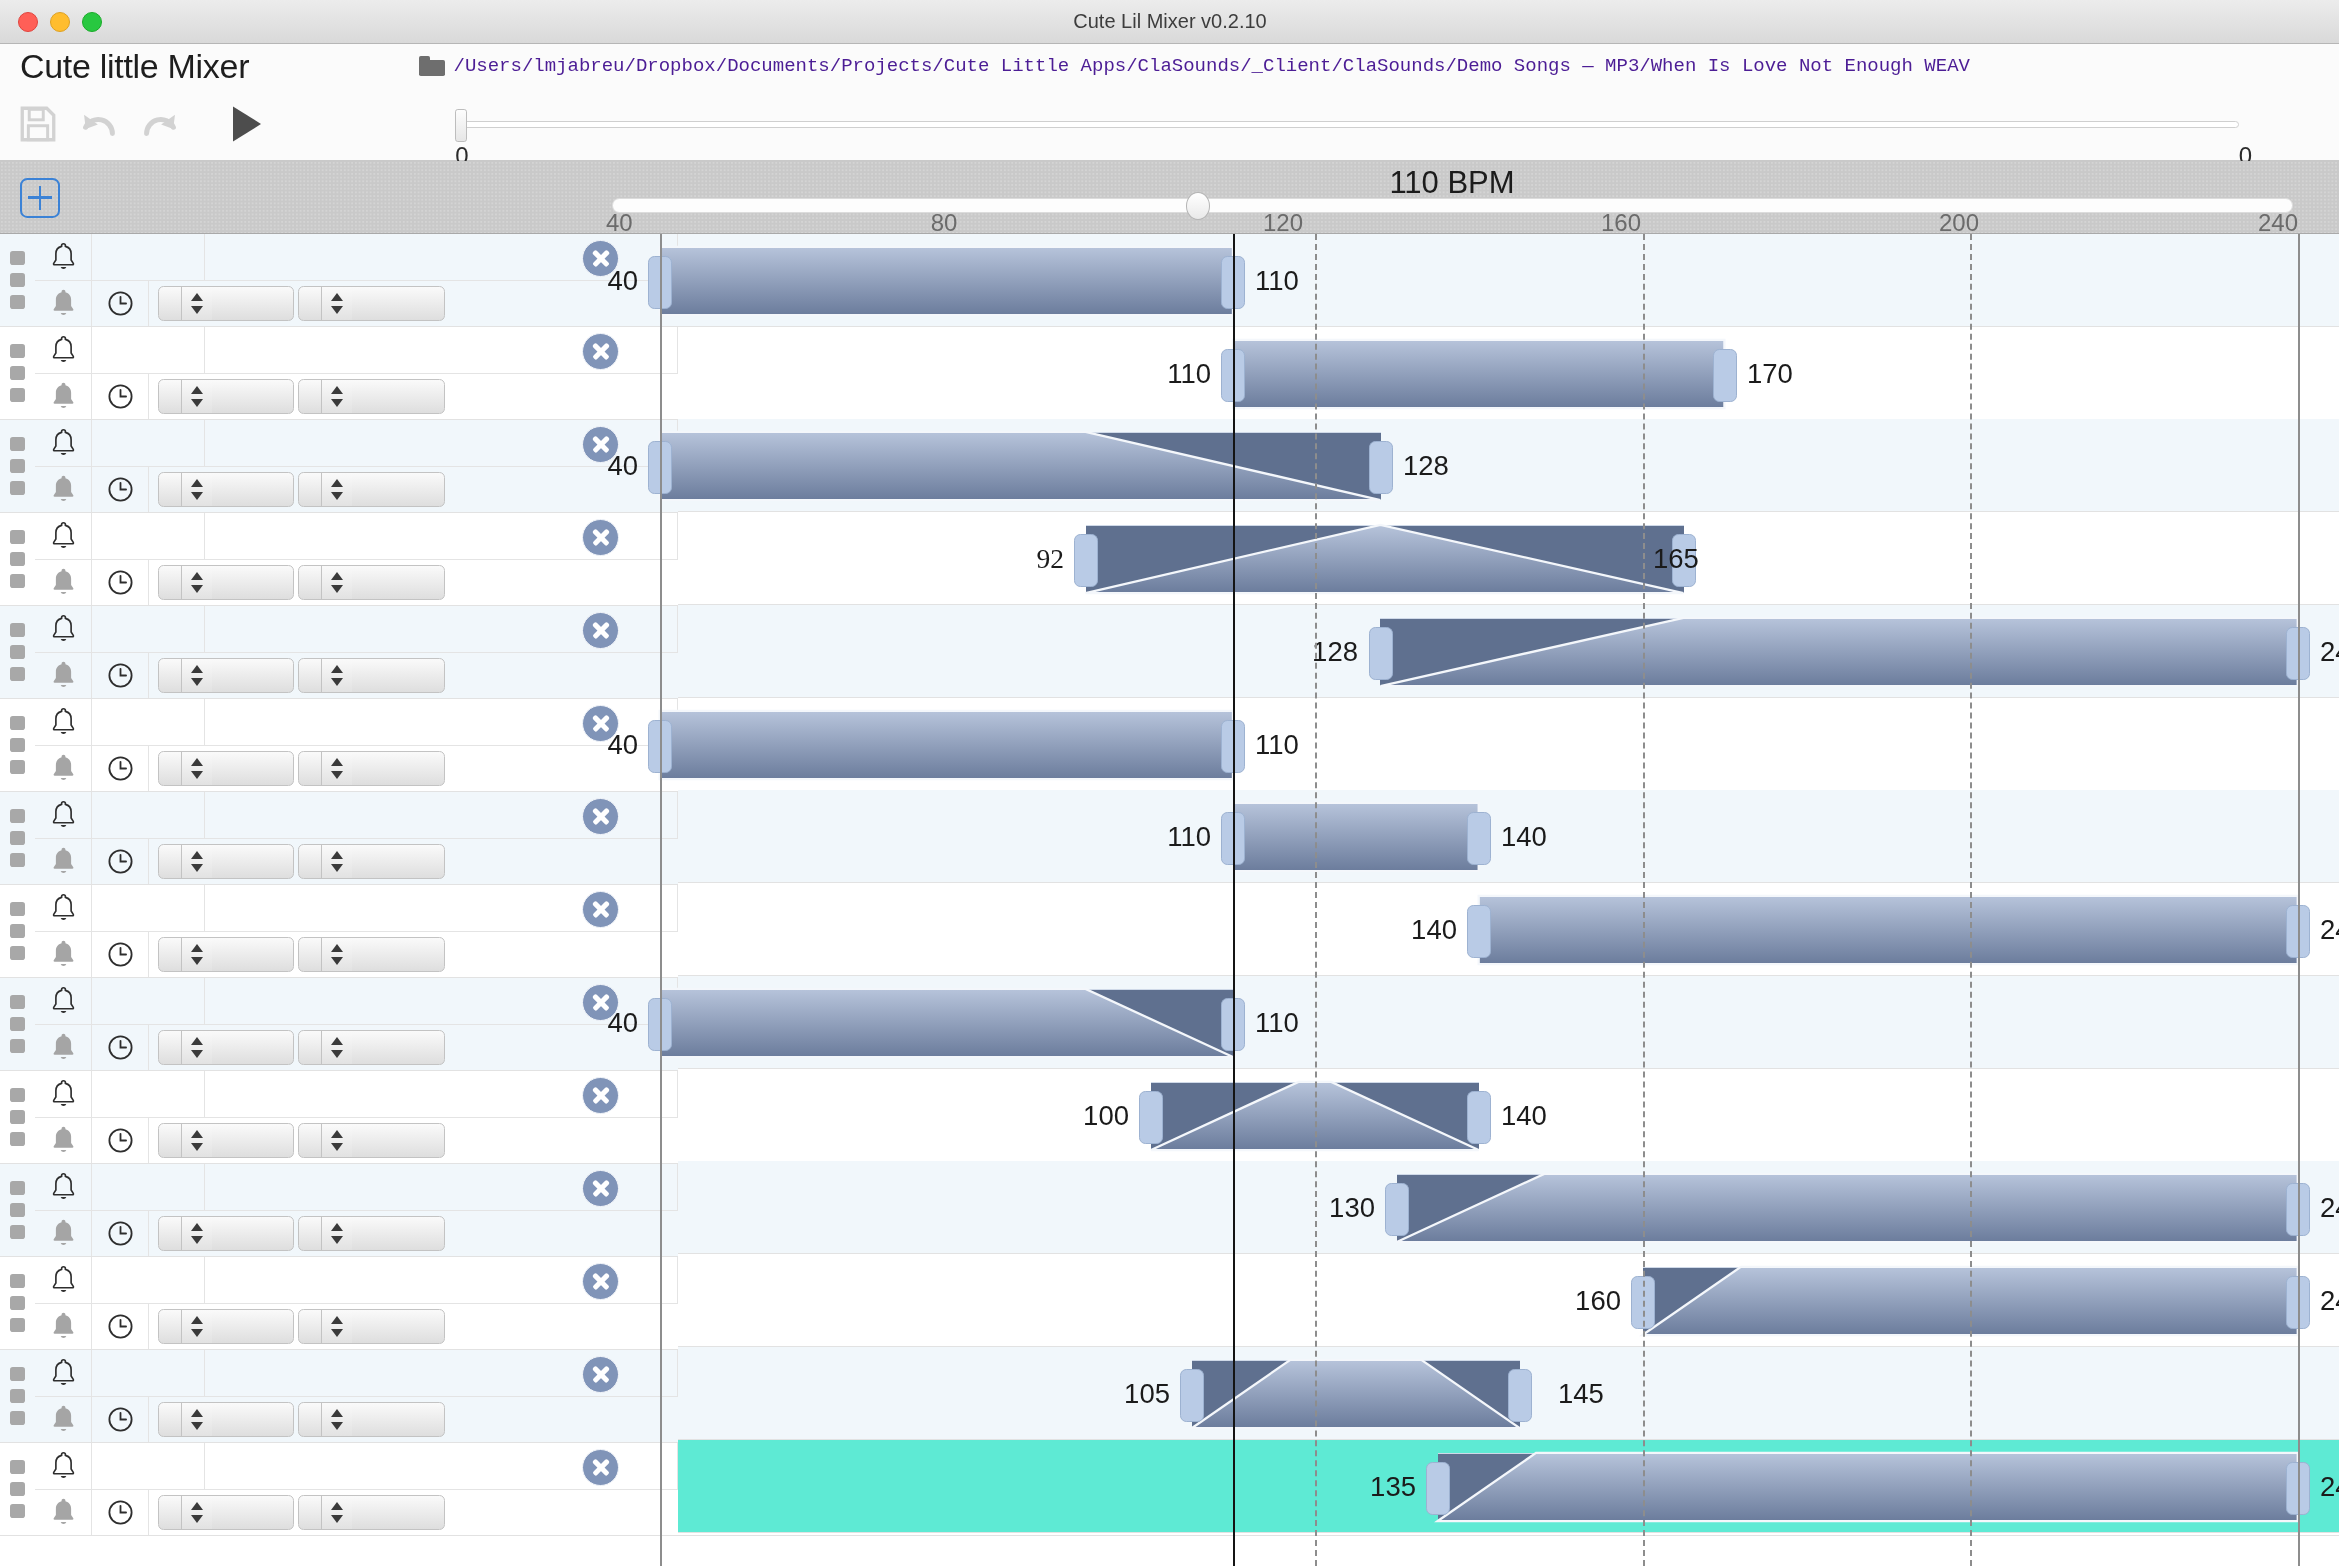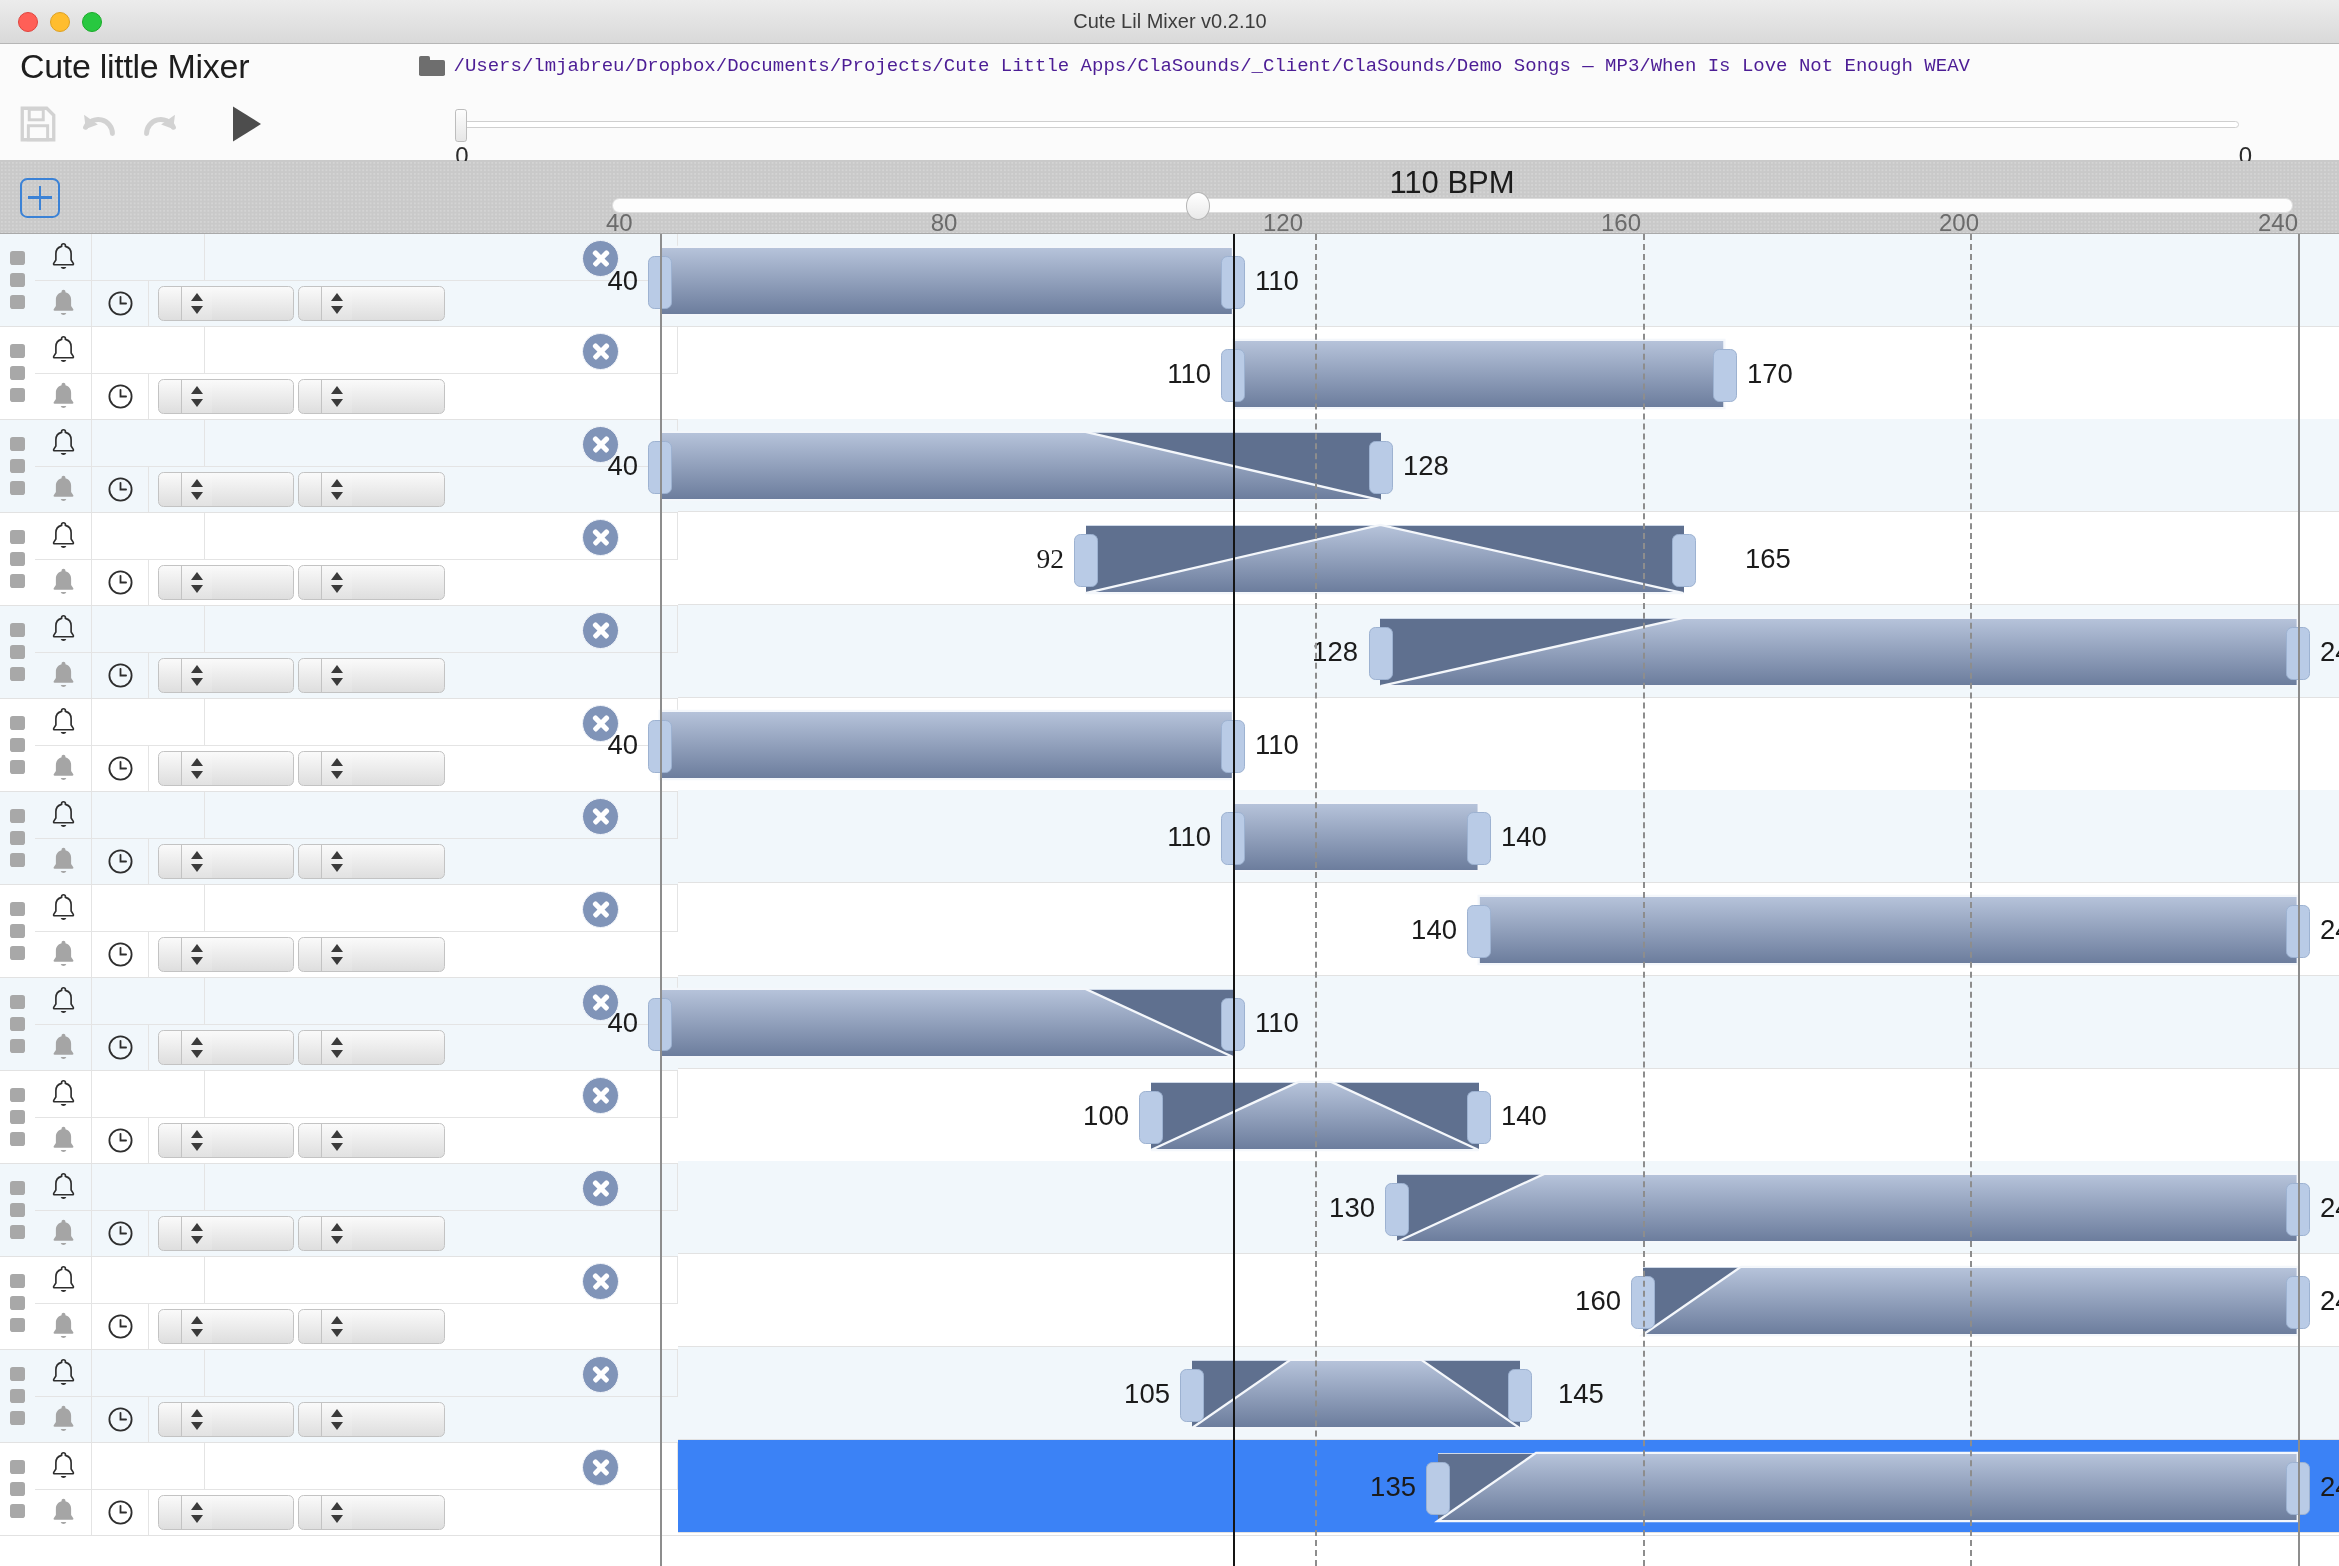--- a/index.html
+++ b/index.html
@@ -1134,7 +1134,7 @@
             <div class="cap" style="left: 396px;"></div>
             <div class="cap" style="left: 994px;"></div>
             <div class="val left" style="left: 386px; font-family: Liberation Serif, serif;">92</div>
-            <div class="val" style="left: 1067px;">165</div>
+            <div class="val" style="left: 975px;">165</div>
           </div>
           <div class="bar-row" style="top: 371px; background: rgb(241, 247, 251); border-bottom: 0.9px solid rgb(226, 226, 226);">
             <div class="bar" style="left: 702px; width: 917px; background: rgb(95, 112, 143);"></div>

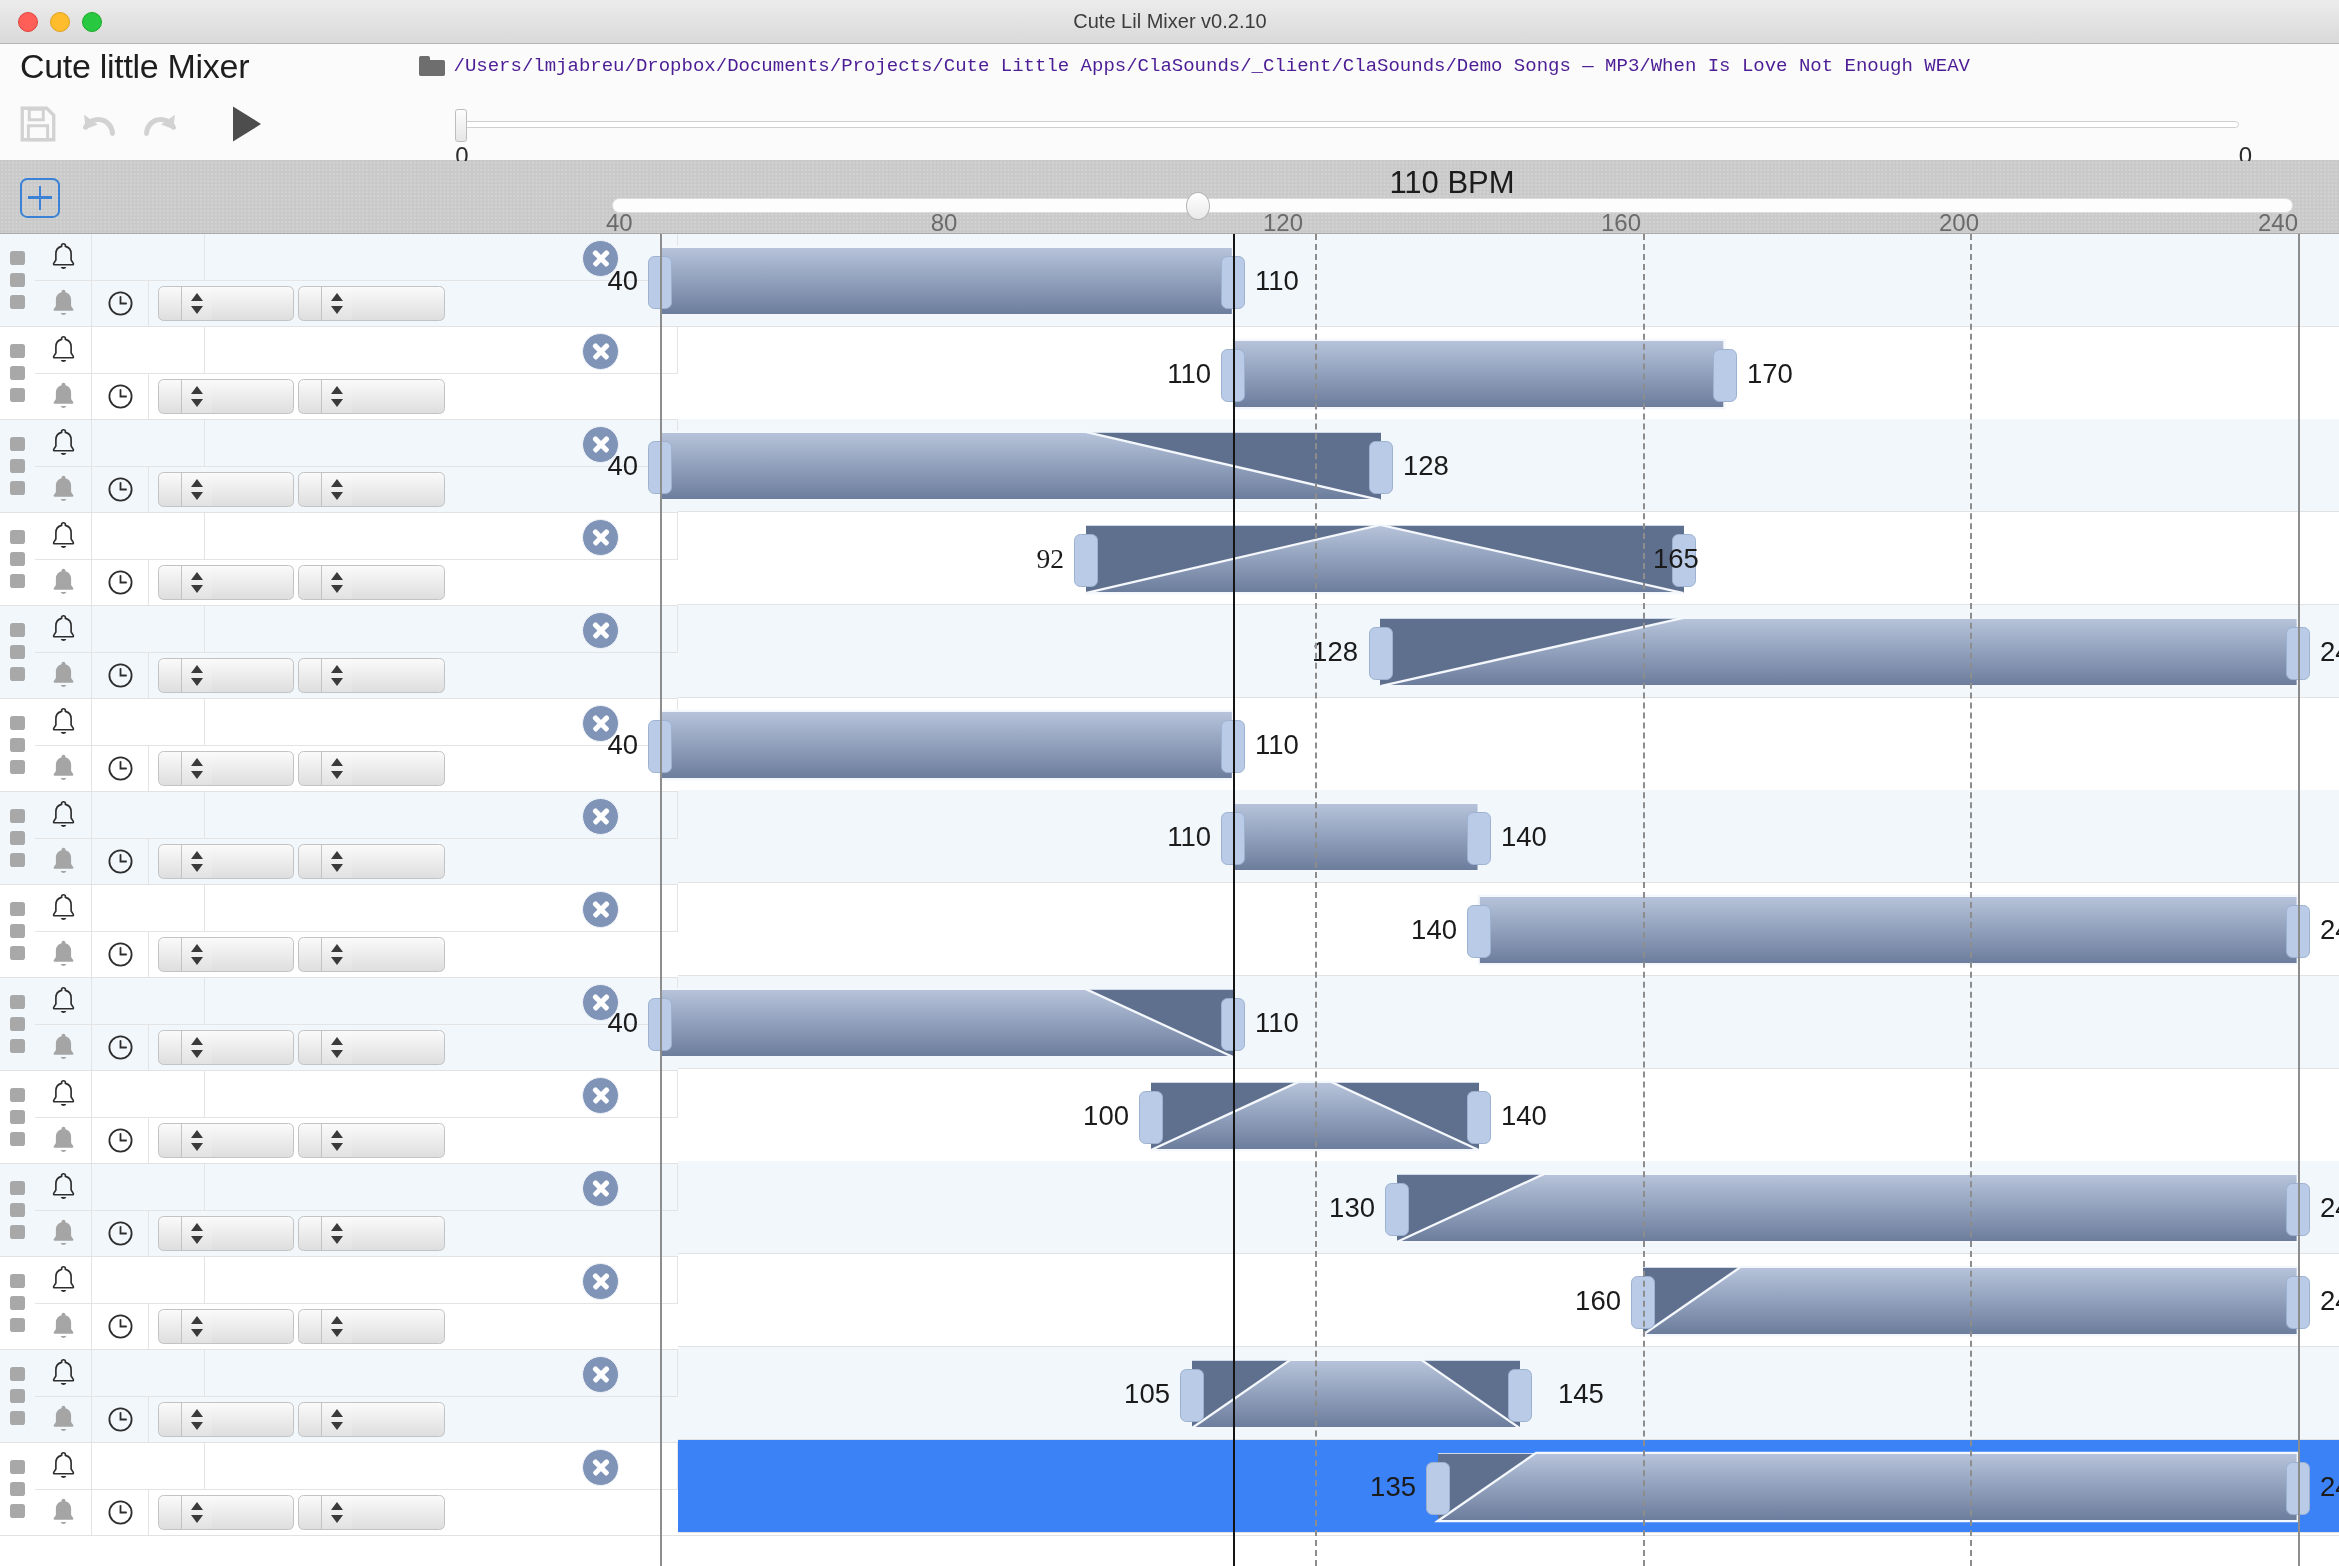--- a/index.html
+++ b/index.html
@@ -1280,7 +1280,7 @@
             <div class="val left" style="left: 492px;">105</div>
             <div class="val" style="left: 864px; margin-left: 16px;">145</div>
           </div>
-          <div class="bar-row" style="top: 1206px; background: #3b82f6; border-bottom: 0.9px solid rgb(226, 226, 226);">
+          <div class="bar-row" style="top: 1206px; background: #5eead4; border-bottom: 0.9px solid rgb(226, 226, 226);">
             <div class="bar" style="left: 760px; width: 860px; background: rgb(95, 112, 143);"></div>
             <svg class="poly" viewBox="0 0 1810 101" preserveAspectRatio="none" style="width: 1662px;">
               <defs>

